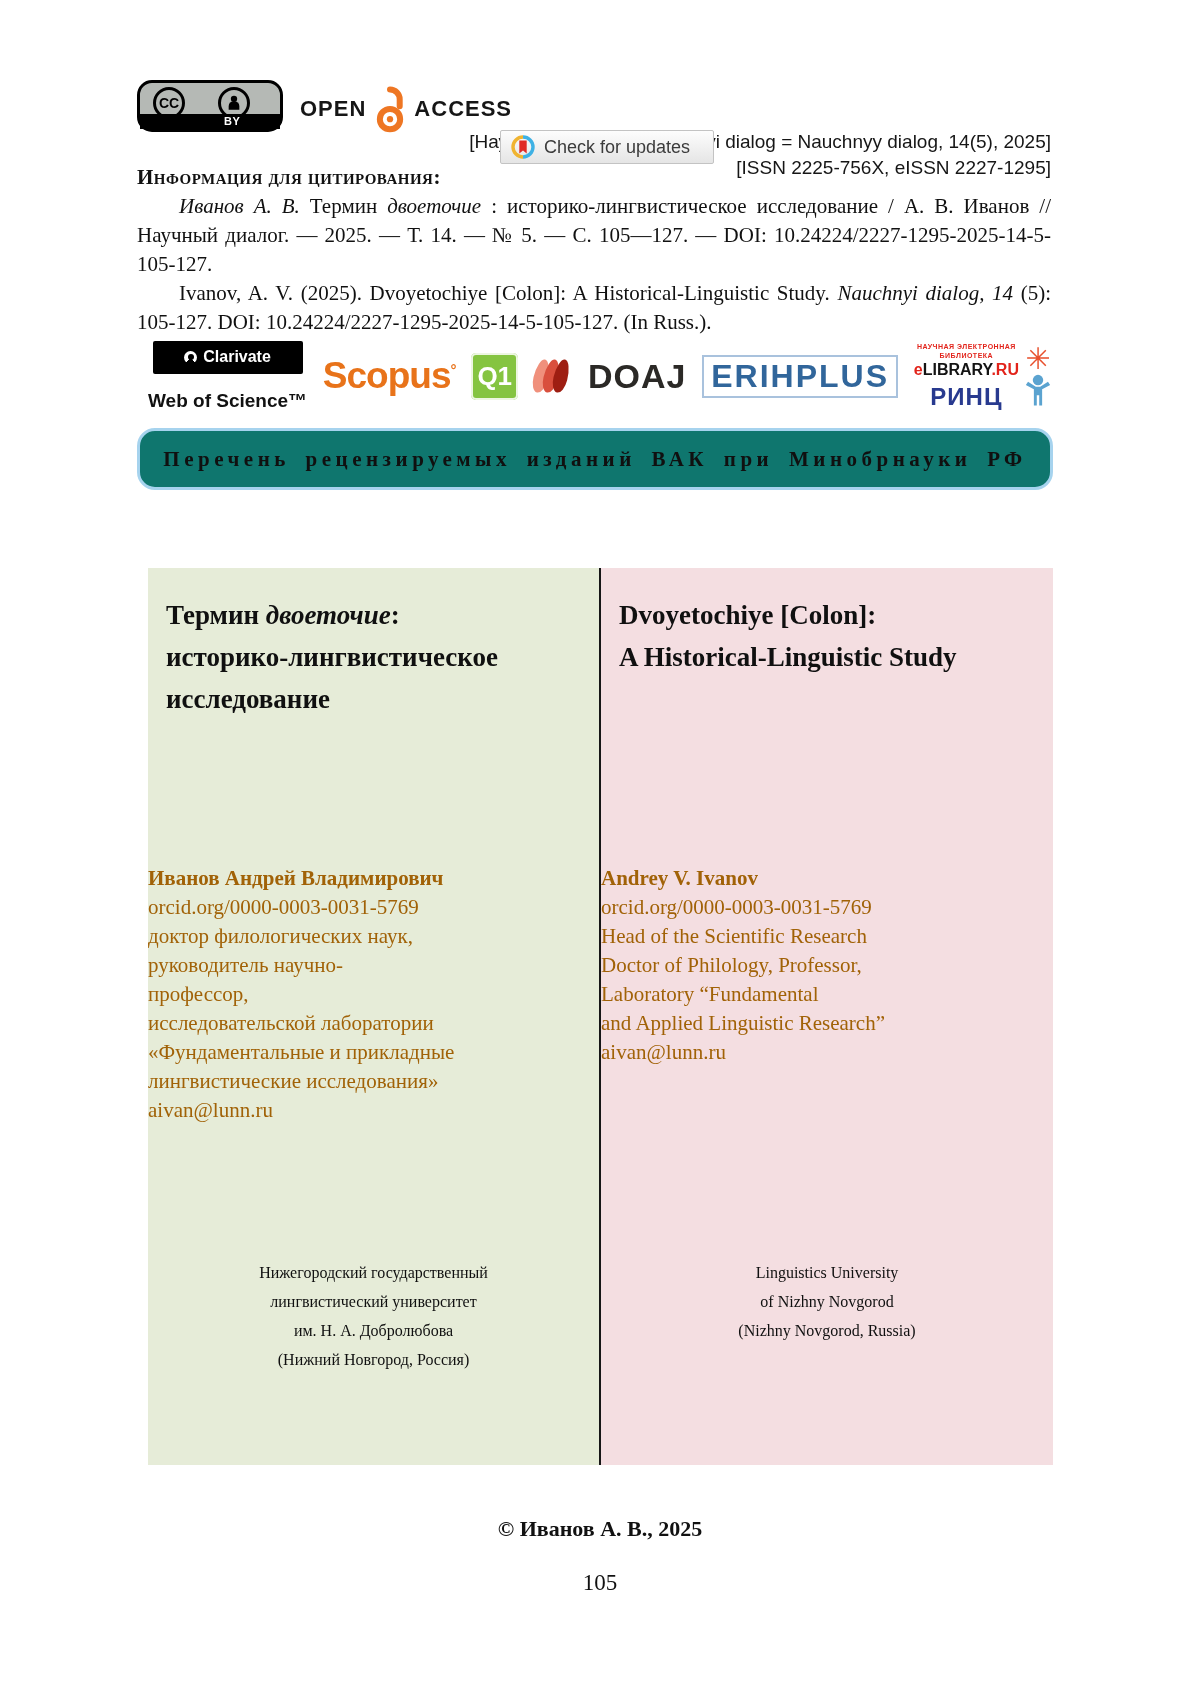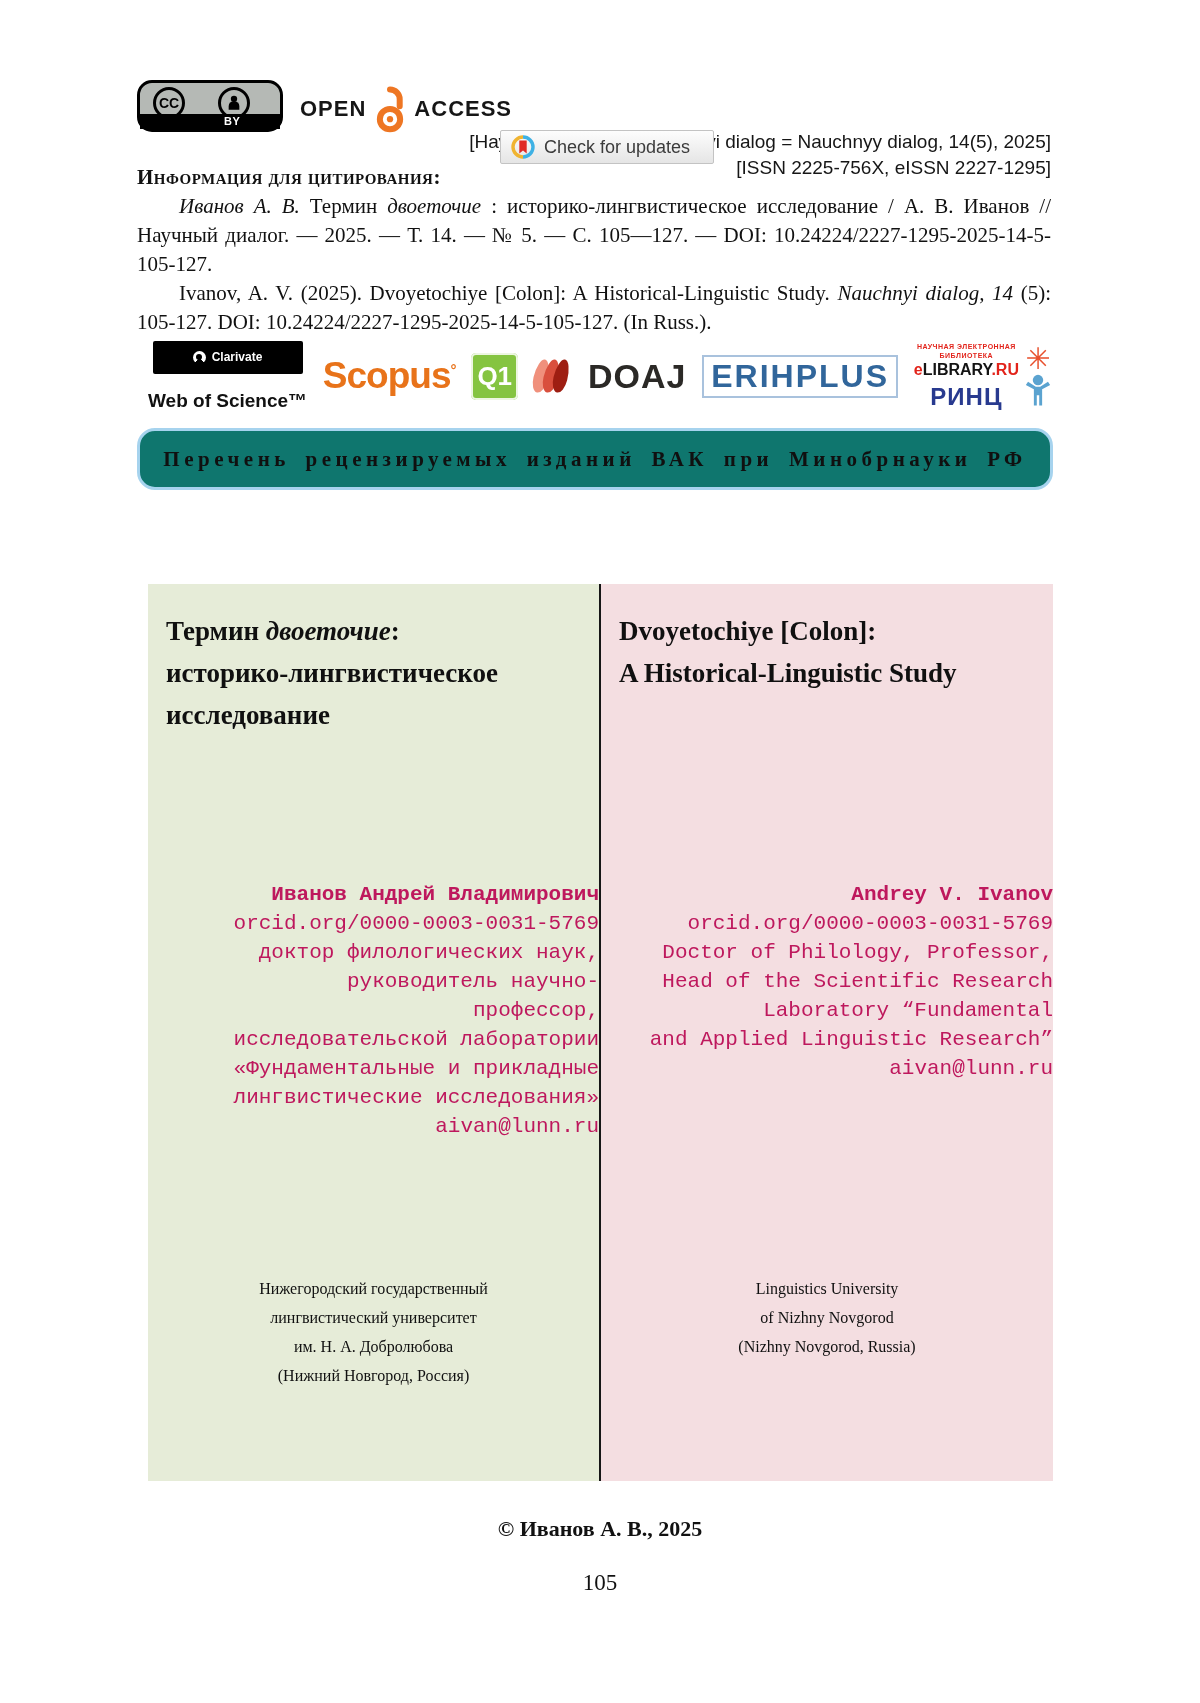--- a/index.html
+++ b/index.html
@@ -79,7 +79,7 @@
   .clarivate-mark .hole {
     position:absolute; inset:3.5px; border-radius:50%; background:#000;
   }
-  .clarivate-box b { color:#fff; font-size:12px; font-weight:bold; }
+  .clarivate-box b { color:#fff; font-size:16px; font-weight:bold; }
   .wos-label { margin-top:16px; font-weight:bold; font-size:19px; color:#111; }
 
   .scopus { font-size:37px; font-weight:bold; color:#e8731a; letter-spacing:-1px; }

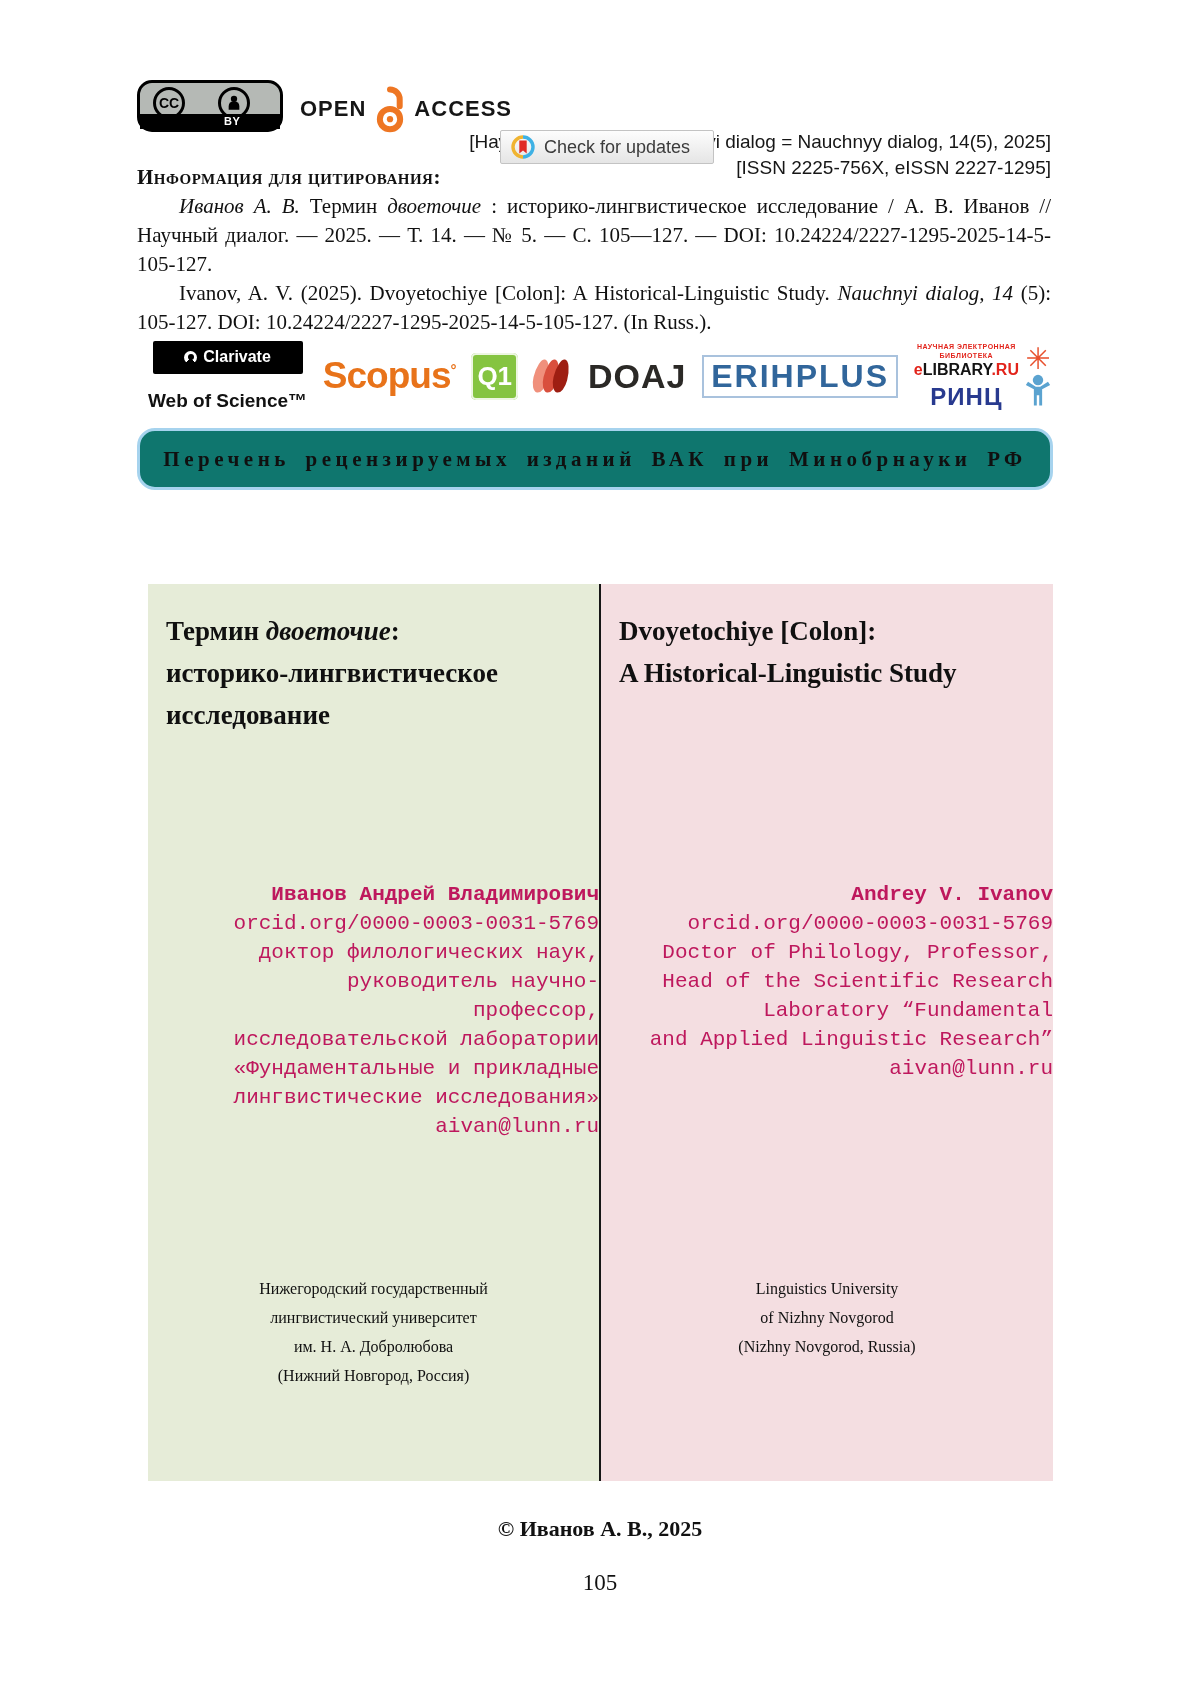--- a/index.html
+++ b/index.html
@@ -133,7 +133,6 @@
   .cols {
     position:absolute; left:148px; top:568px; width:905px; height:897px;
     display:flex;
-    margin-top:16px;
   }
   .col { position:relative; height:100%; }
   .col-ru { width:451px; background:#e6ecd8; }

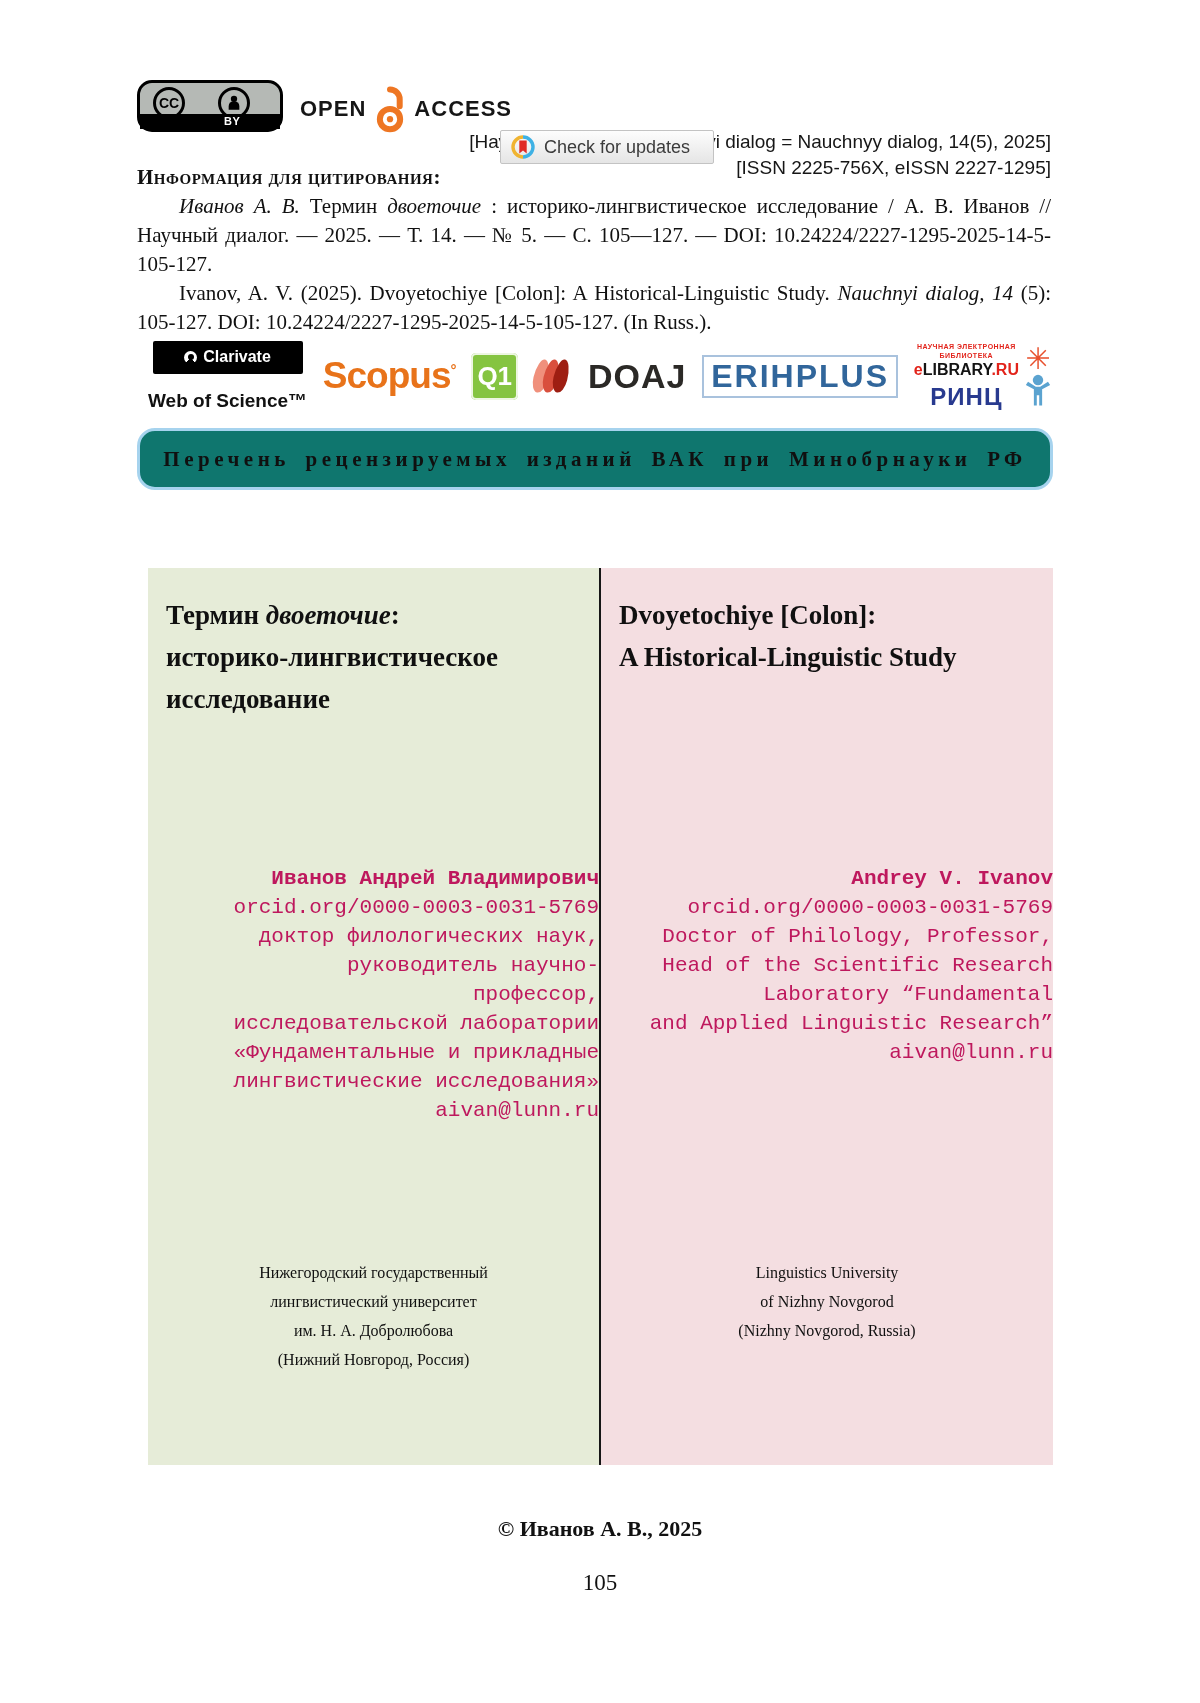--- a/index.html
+++ b/index.html
@@ -144,7 +144,7 @@
   }
   .author-block {
     position:absolute; top:296px; left:0; right:0;
-    text-align:right; font-size:21px; line-height:29px; color:#be185d;font-family:Liberation Mono, monospace;
+    text-align:left; font-size:21px; line-height:29px; color:#a16207;
   }
   .author-name { font-weight:bold; }
   .affil-block {

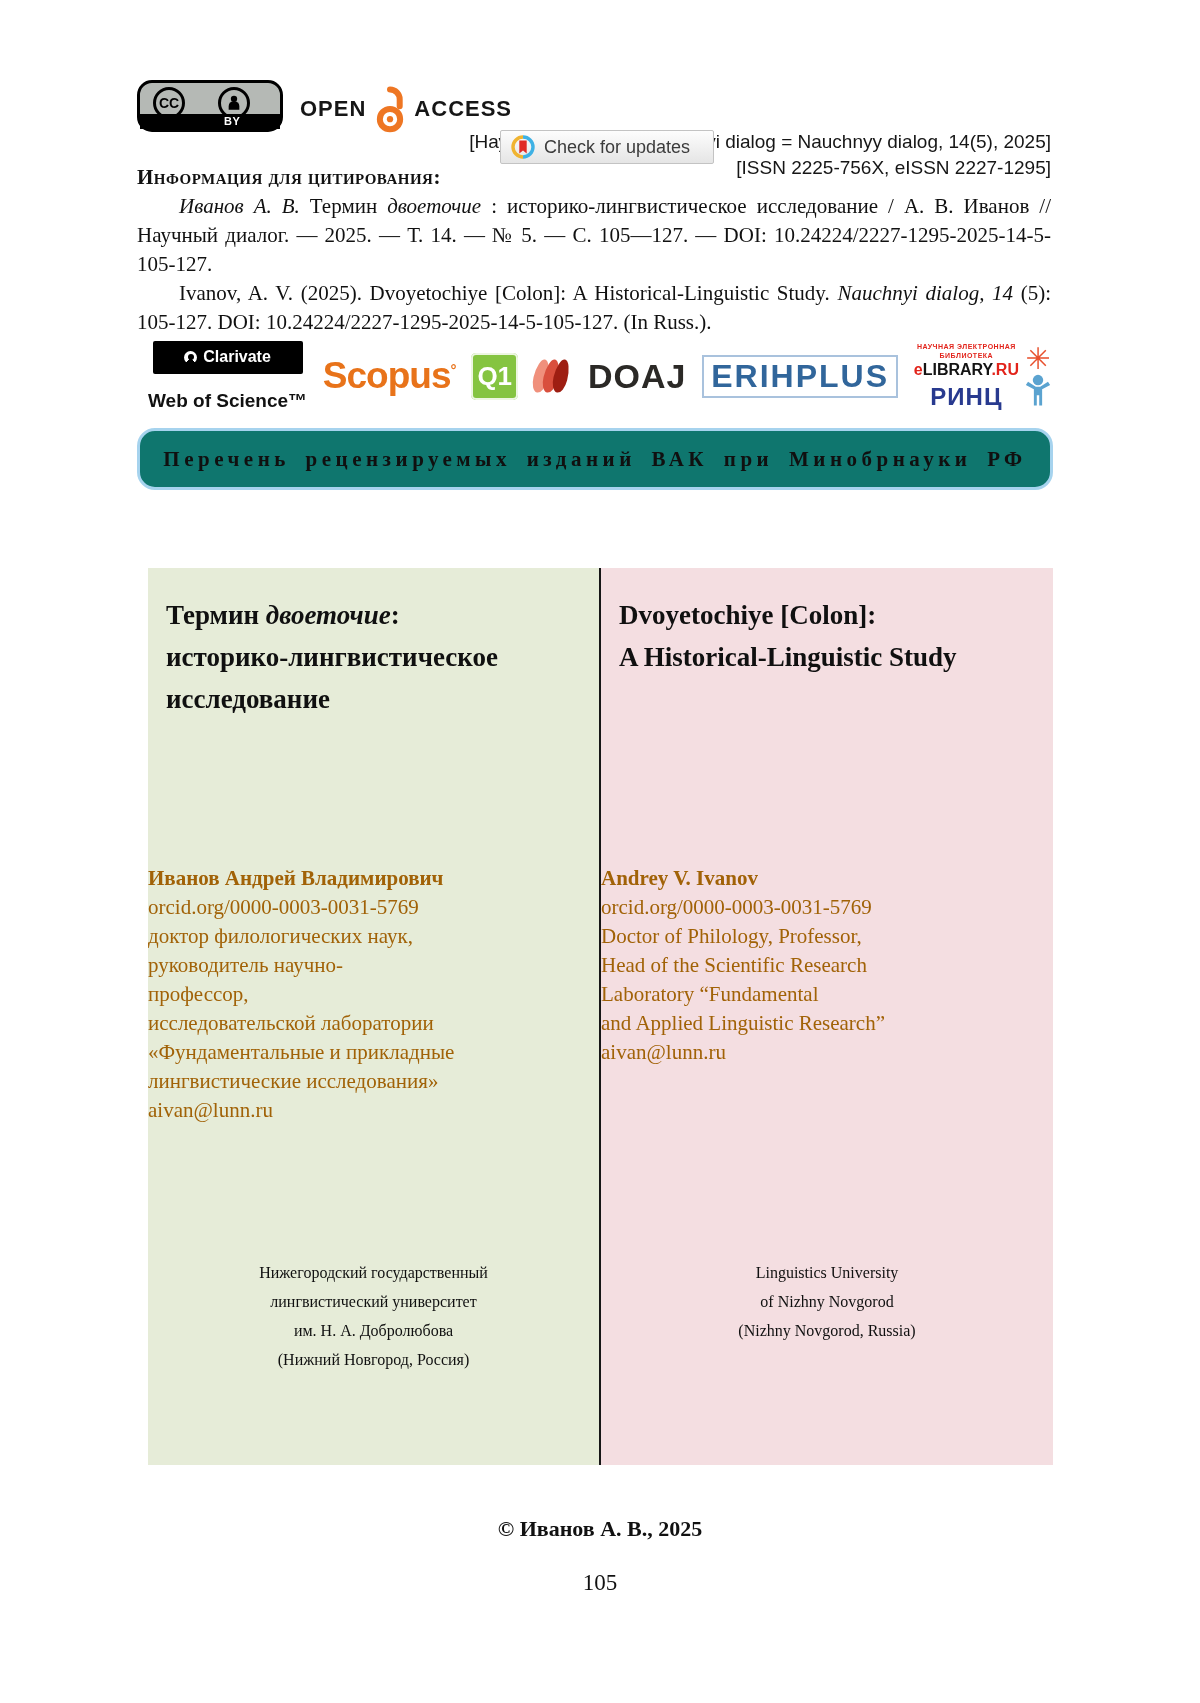--- a/index.html
+++ b/index.html
@@ -303,8 +303,8 @@
       <div class="author-block">
         <div class="author-name">Andrey V. Ivanov</div>
         <div>orcid.org/0000-0003-0031-5769</div>
+        <div>Head of the Scientific Research</div>
         <div>Doctor of Philology, Professor,</div>
-        <div>Head of the Scientific Research</div>
         <div>Laboratory “Fundamental</div>
         <div>and Applied Linguistic Research”</div>
         <div>aivan@lunn.ru</div>

